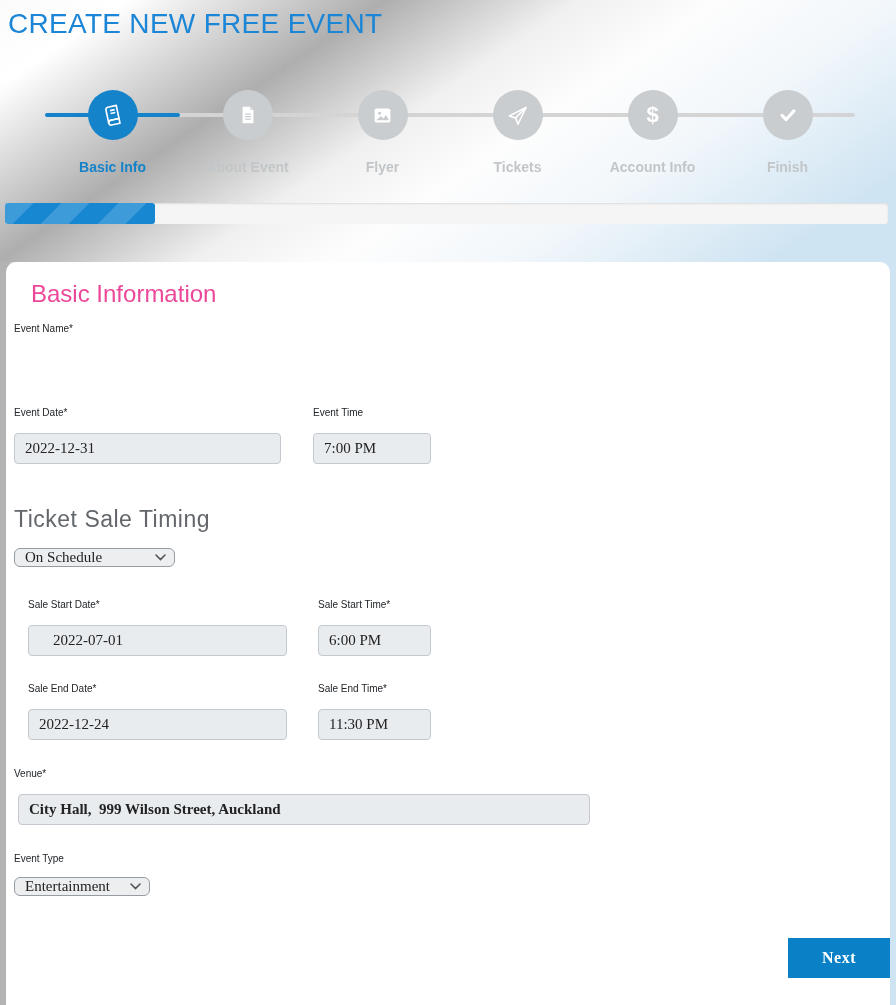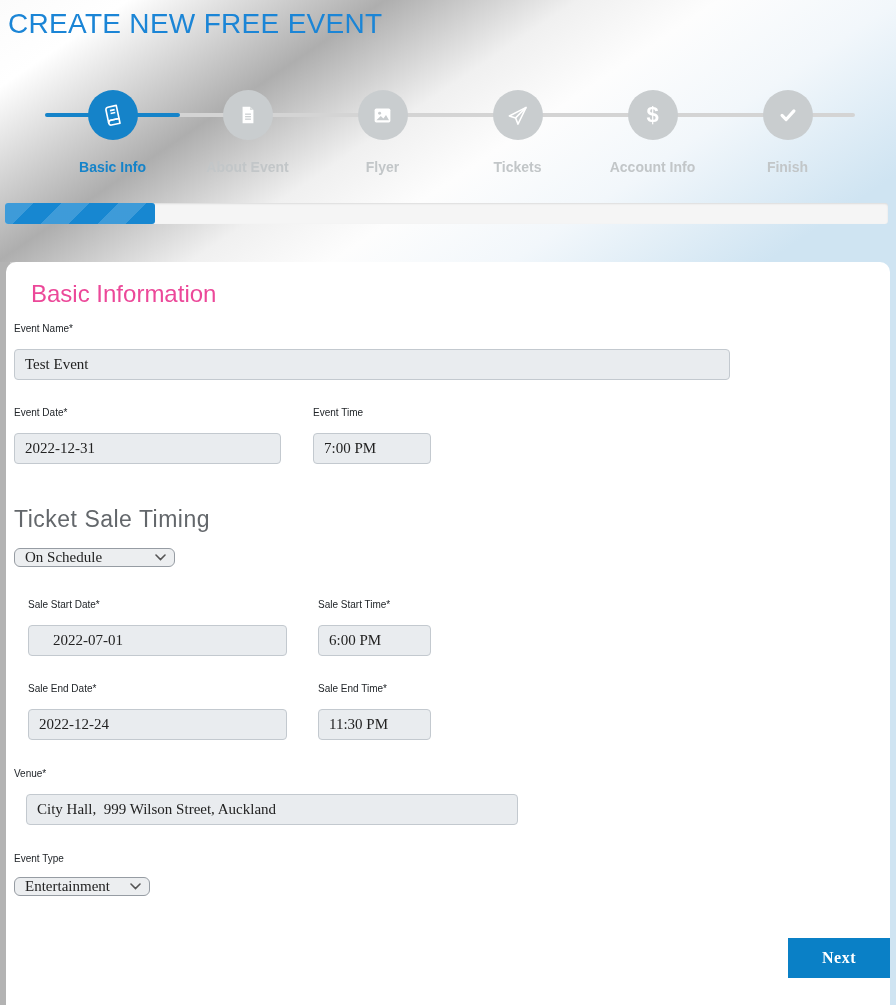--- a/index.html
+++ b/index.html
@@ -152,7 +152,6 @@
     <h2 class="section-title">Basic Information</h2>
 
     <div class="fl" style="left:8px; top:61px;">Event Name*</div>
-    <input class="fi" style="left: 8px; top: 87px; width: 716px;" value="Test Event">
 
     <div class="fl" style="left:8px; top:145px;">Event Date*</div>
     <input class="fi" style="left: 8px; top: 171px; width: 267px;" value="2022-12-31">

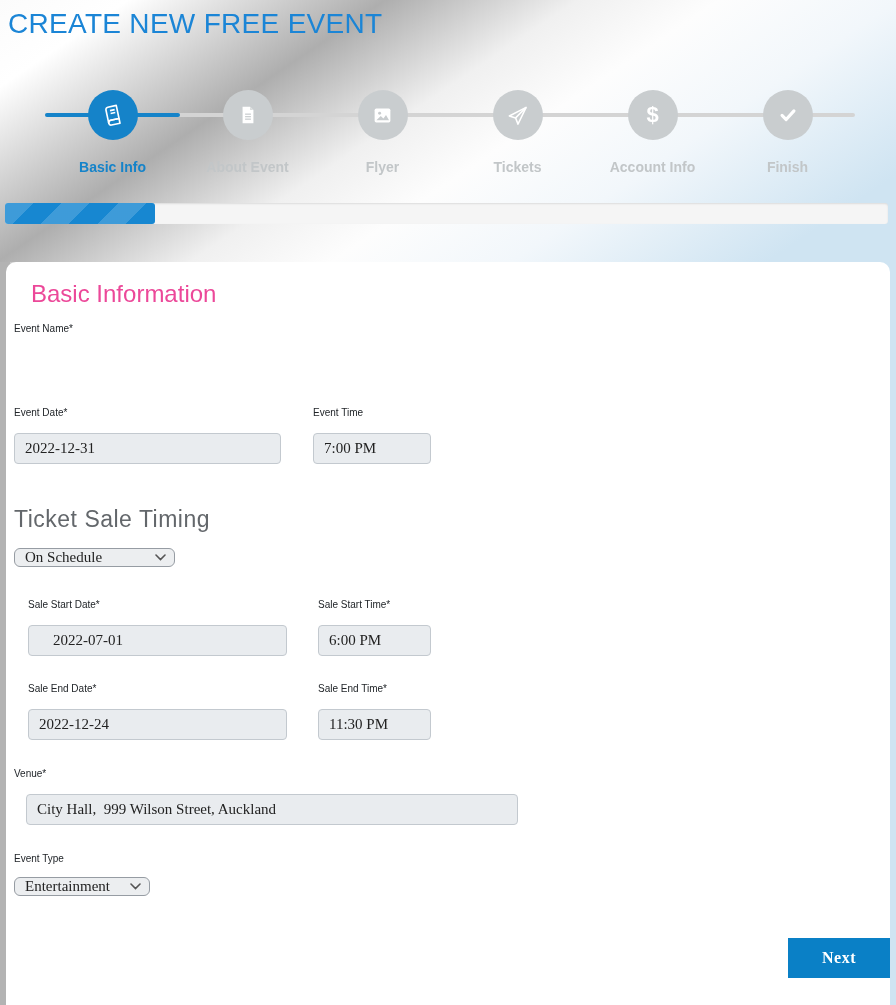--- a/index.html
+++ b/index.html
@@ -181,7 +181,7 @@
     <input class="fi" style="left: 312px; top: 447px; width: 113px;" value="11:30 PM">
 
     <div class="fl" style="left:8px; top:506px;">Venue*</div>
-    <input class="fi" style="left: 20px; top: 532px; width: 492px;" value="City Hall,  999 Wilson Street, Auckland">
+    <input class="fi" style="left: 12px; top: 532px; width: 572px; font-weight: bold;" value="City Hall,  999 Wilson Street, Auckland">
 
     <div class="fl" style="left:8px; top:591px;">Event Type</div>
     <div class="sel" style="left:8px; top:615px; width:136px;">

